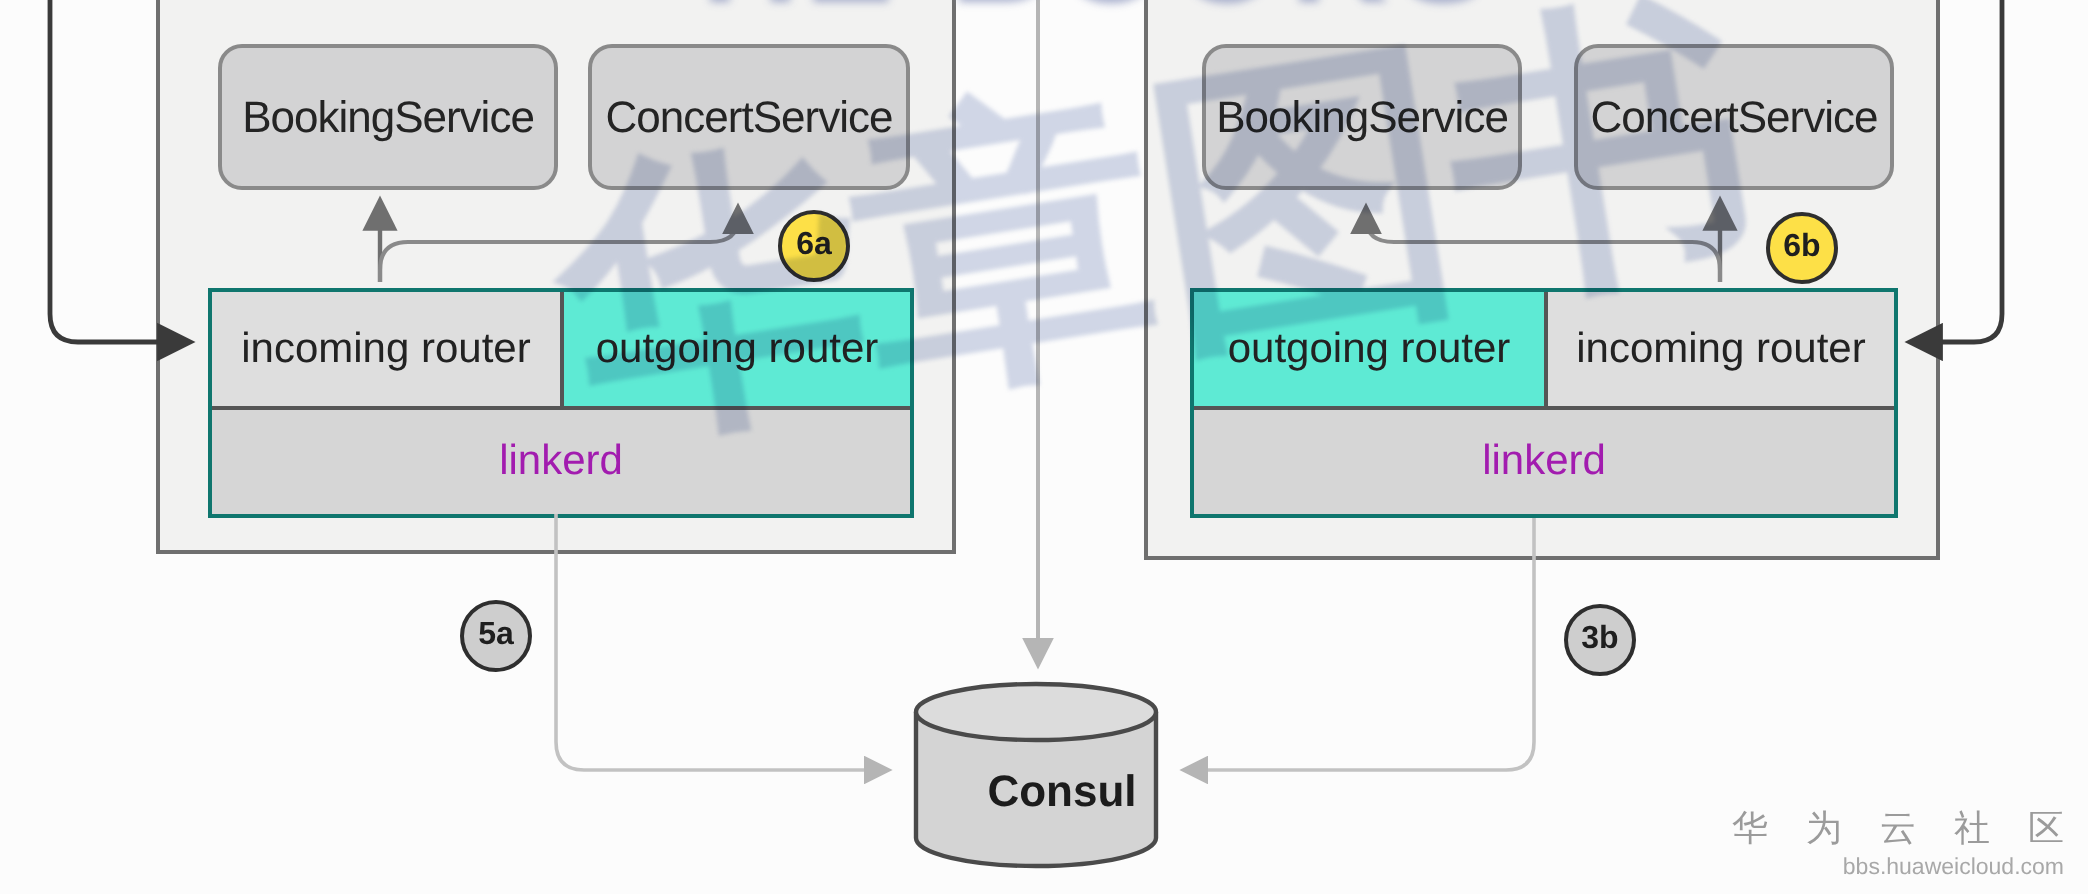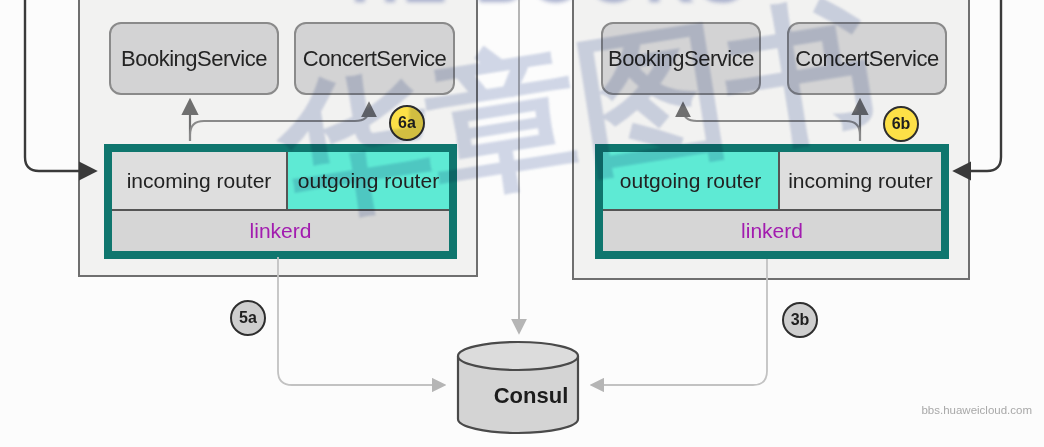--- a/index.html
+++ b/index.html
@@ -22,7 +22,7 @@
   }
   
   .router-block{
-    position:absolute;border:8px solid #0f766e;box-sizing:border-box;
+    position:absolute;border:2px solid #0f766e;box-sizing:border-box;
     display:flex;flex-direction:column;background:#d6d6d6;
   }
   .router-row{display:flex;height:57px;border-bottom:2px solid #555;}

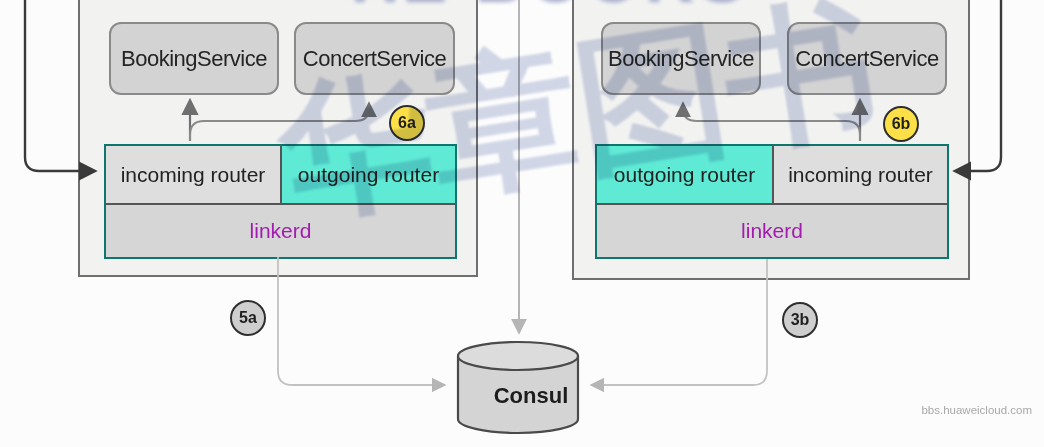--- a/index.html
+++ b/index.html
@@ -150,6 +150,7 @@
   <div class="wm-cn">华章图书</div>
 
   <div class="footer-wm">
+    <div class="cn">华 为 云 社 区</div>
     <div class="url">bbs.huaweicloud.com</div>
   </div>
 

